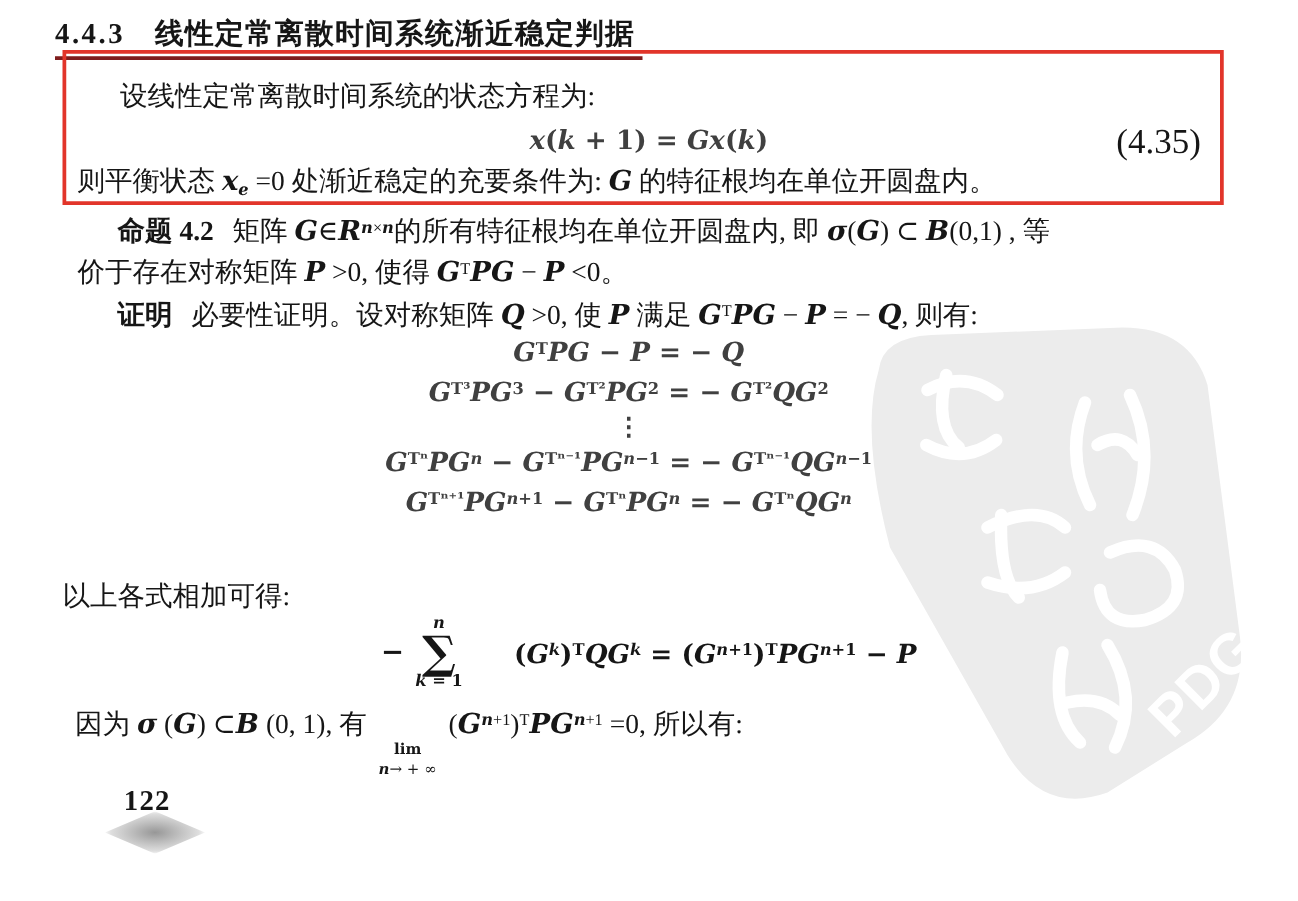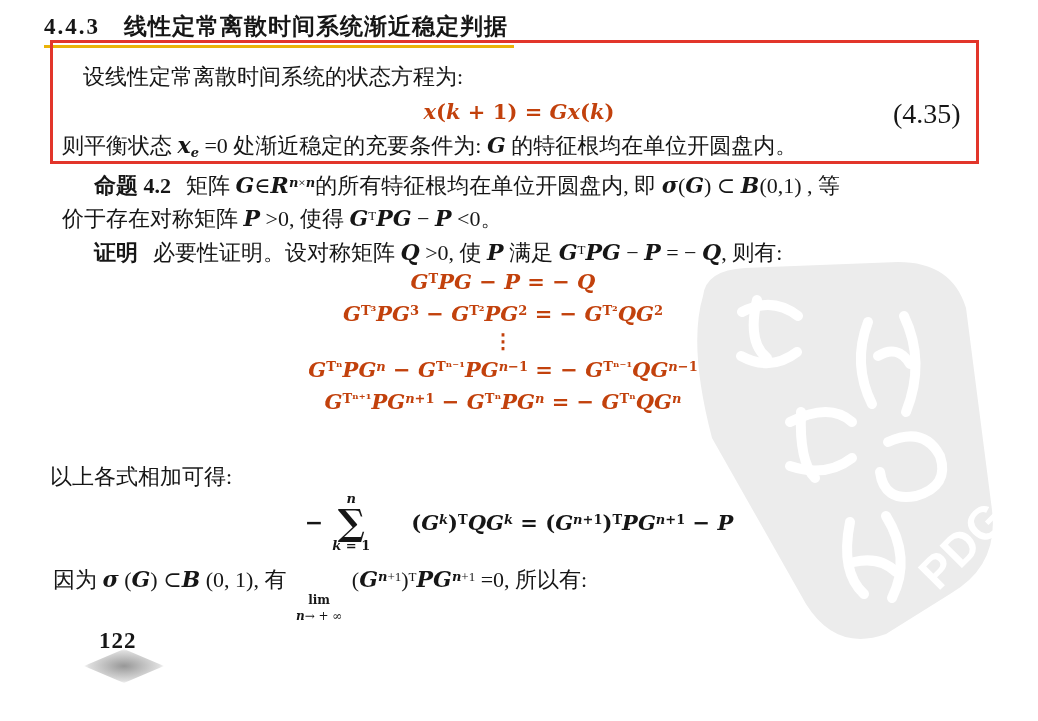--- a/index.html
+++ b/index.html
@@ -18,7 +18,7 @@
     left:44px;top:11px;
     font-size:23px;font-weight:bold;
     letter-spacing:1px;
-    border-bottom:3px solid #eab308;
+    border-bottom:3px solid #7f1d1d;
     padding:0 6px 3px 0;
     white-space:nowrap;
   }

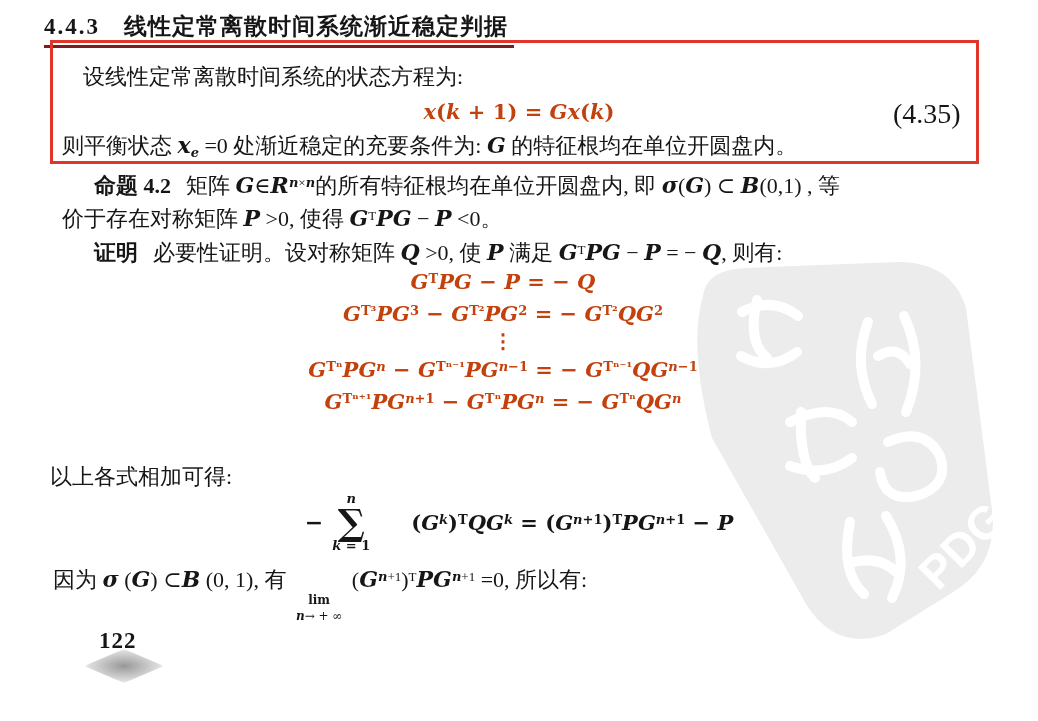--- a/index.html
+++ b/index.html
@@ -31,7 +31,7 @@
     border:3px solid #e2352a;
   }
   .cn{font-size:22px;line-height:30px;white-space:nowrap;}
-  .box-intro{left:83px;top:62px;text-align:center;}
+  .box-intro{left:96px;top:62px;text-align:center;}
   .box-eq-row{left:0;top:96px;width:1038px;text-align:center;}
   .box-eqno{left:893px;top:98px;font-size:28px;}
   .box-cond{left:62px;top:130px;}

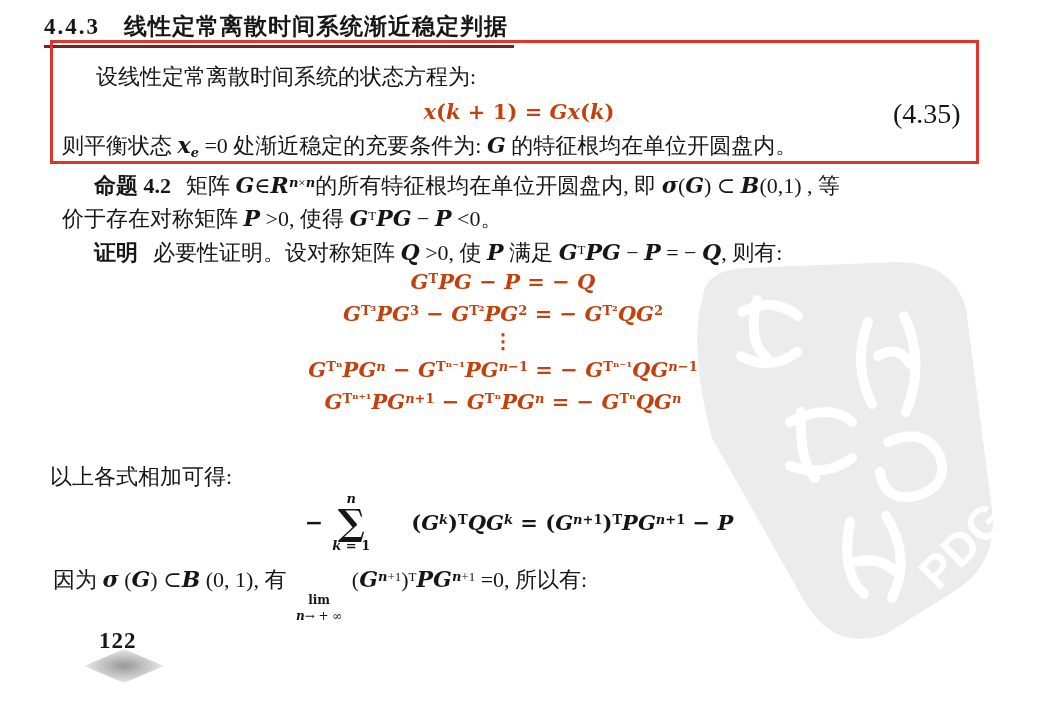--- a/index.html
+++ b/index.html
@@ -53,7 +53,7 @@
   .eqs{left:0;top:266px;width:1006px;text-align:center;}
   .eq-line{
     font-size:21px;font-weight:bold;height:32px;line-height:32px;
-    color:#c2410c;
+    color:#404040;
   }
   .eq-line.vdots{height:24px;line-height:22px;font-size:20px;}
 

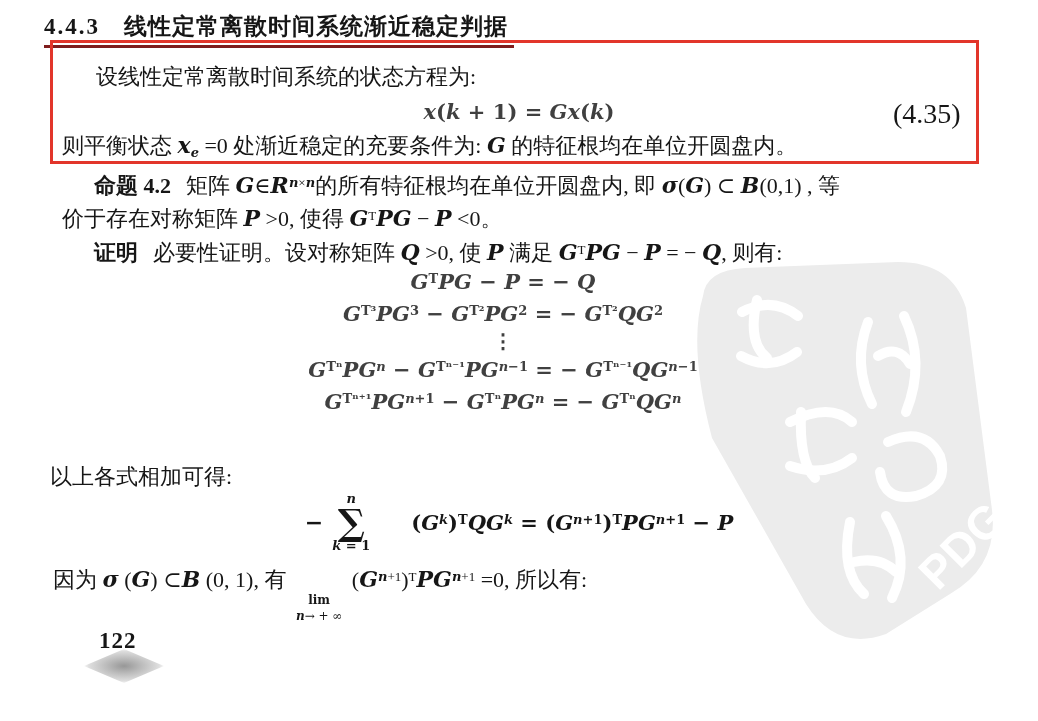--- a/index.html
+++ b/index.html
@@ -69,7 +69,7 @@
   .sigma{font-size:36px;font-weight:bold;line-height:0.95;font-family:"DejaVu Serif",serif;}
   .sum-body{font-size:21px;font-weight:bold;margin-left:32px;}
 
-  .conclusion{left:53px;top:564px;}
+  .conclusion{left:60px;top:564px;}
   .lim-stack{
     display:inline-flex;flex-direction:column;align-items:center;
     vertical-align:-17px;margin:0 4px;

